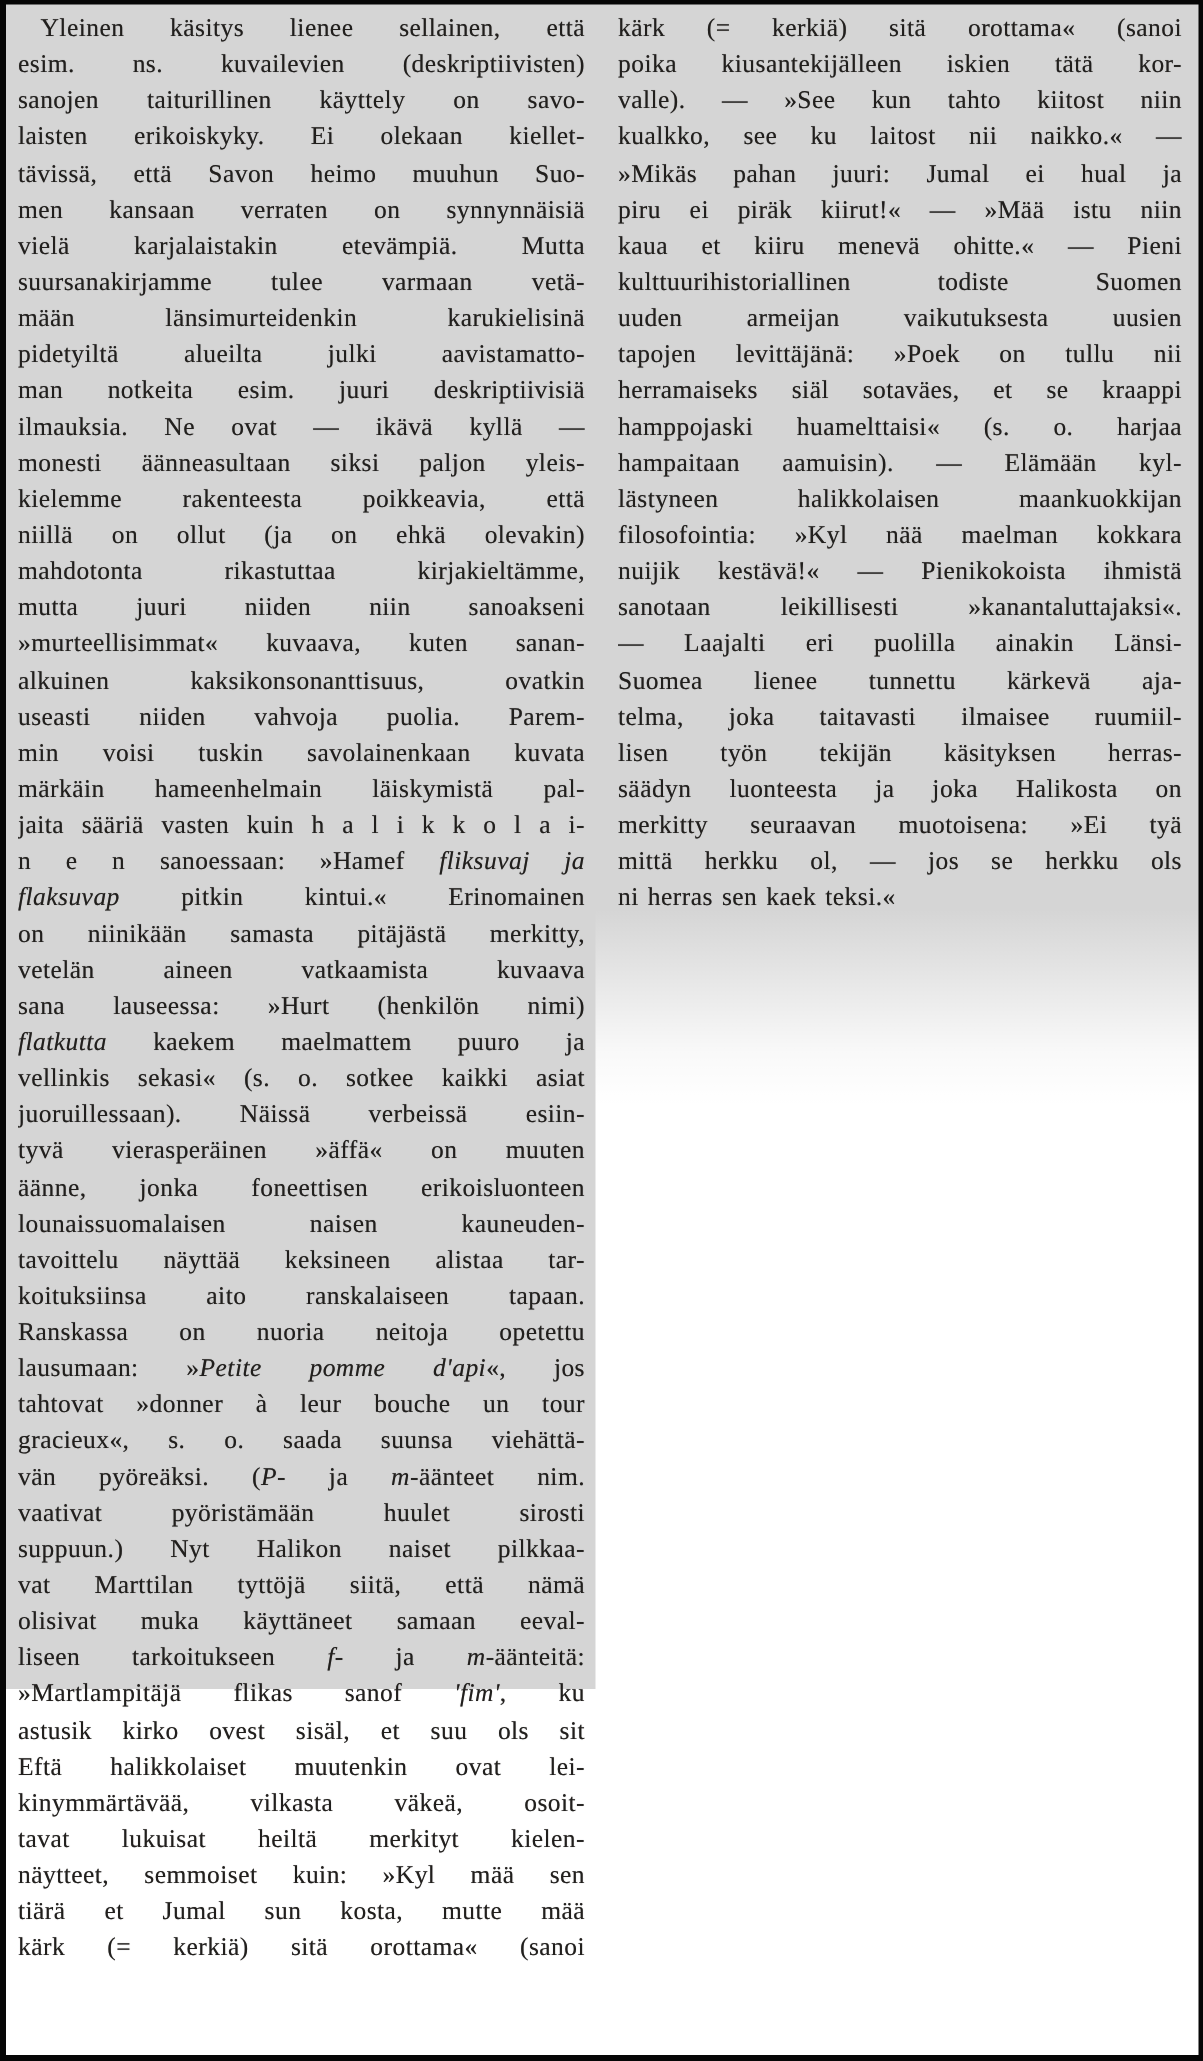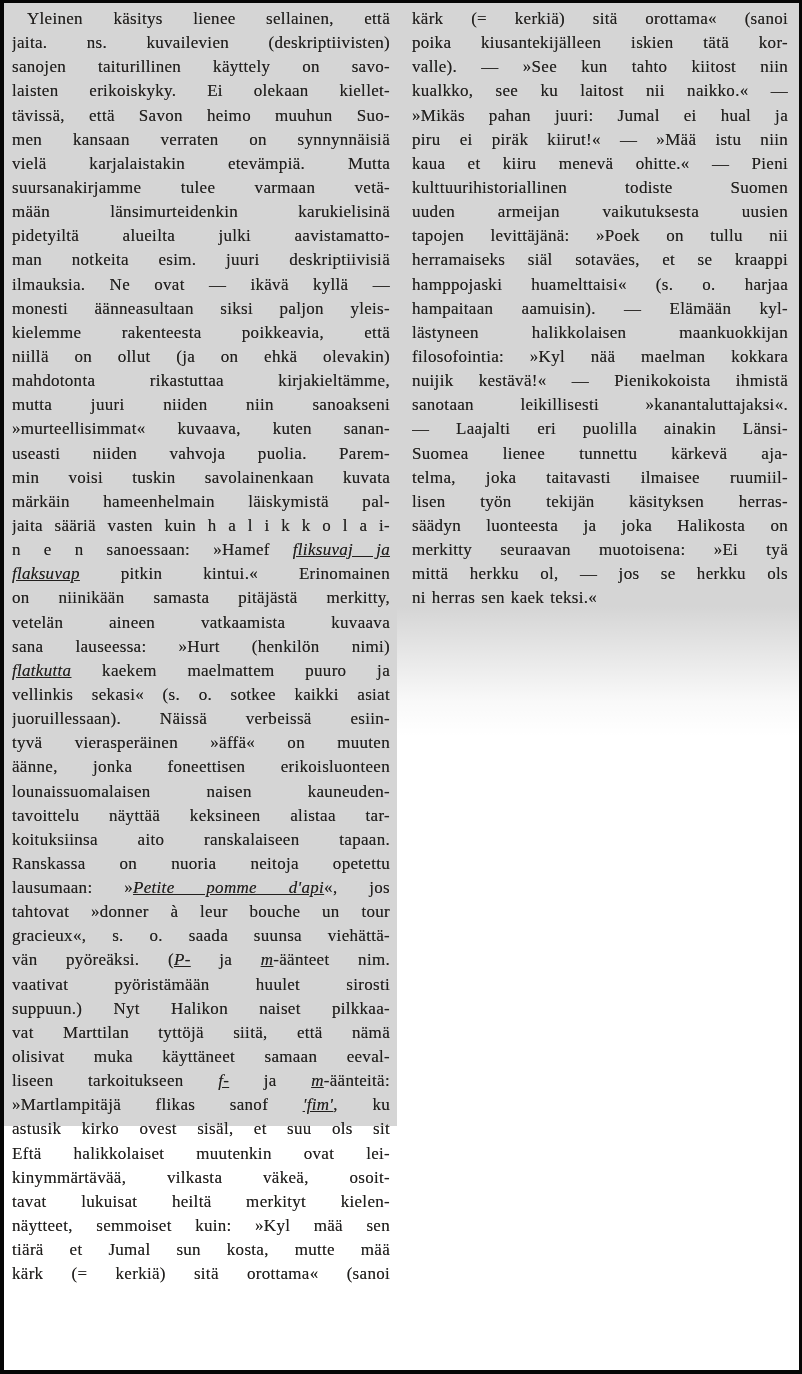--- a/index.html
+++ b/index.html
@@ -68,7 +68,7 @@
   <div class="scan-void"></div>
   <div class="col col-left">
       <div class="line indent">Yleinen käsitys lienee sellainen, että</div>
-      <div class="line">jaita. ns. kuvailevien (deskriptiivisten)</div>
+      <div class="line">esim. ns. kuvailevien (deskriptiivisten)</div>
       <div class="line">sanojen taiturillinen käyttely on savo-</div>
       <div class="line">laisten erikoiskyky. Ei olekaan kiellet-</div>
       <div class="line">tävissä, että Savon heimo muuhun Suo-</div>

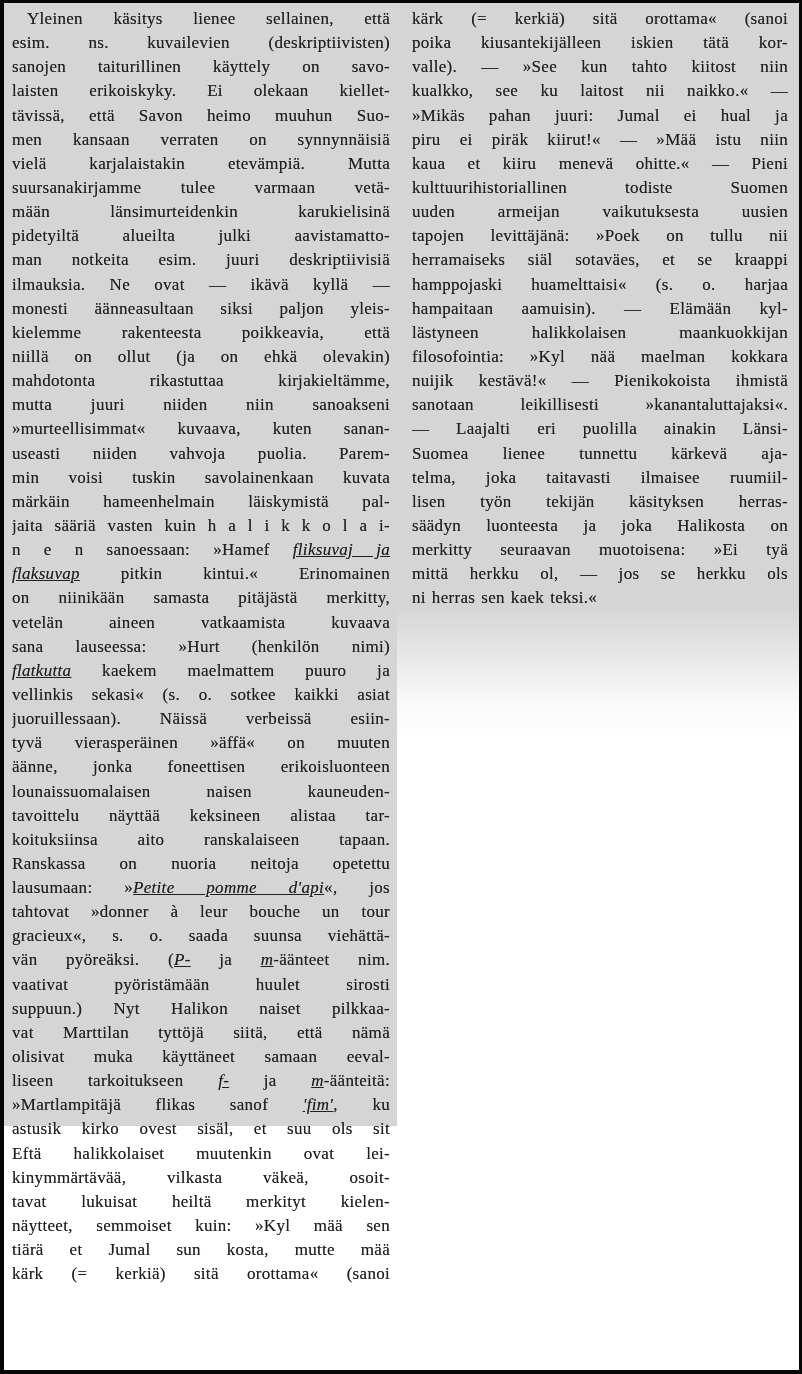--- a/index.html
+++ b/index.html
@@ -85,6 +85,7 @@
       <div class="line">mahdotonta rikastuttaa kirjakieltämme,</div>
       <div class="line">mutta juuri niiden niin sanoakseni</div>
       <div class="line">»murteellisimmat« kuvaava, kuten sanan-</div>
+      <div class="line">alkuinen kaksikonsonanttisuus, ovatkin</div>
       <div class="line">useasti niiden vahvoja puolia. Parem-</div>
       <div class="line">min voisi tuskin savolainenkaan kuvata</div>
       <div class="line">märkäin hameenhelmain läiskymistä pal-</div>

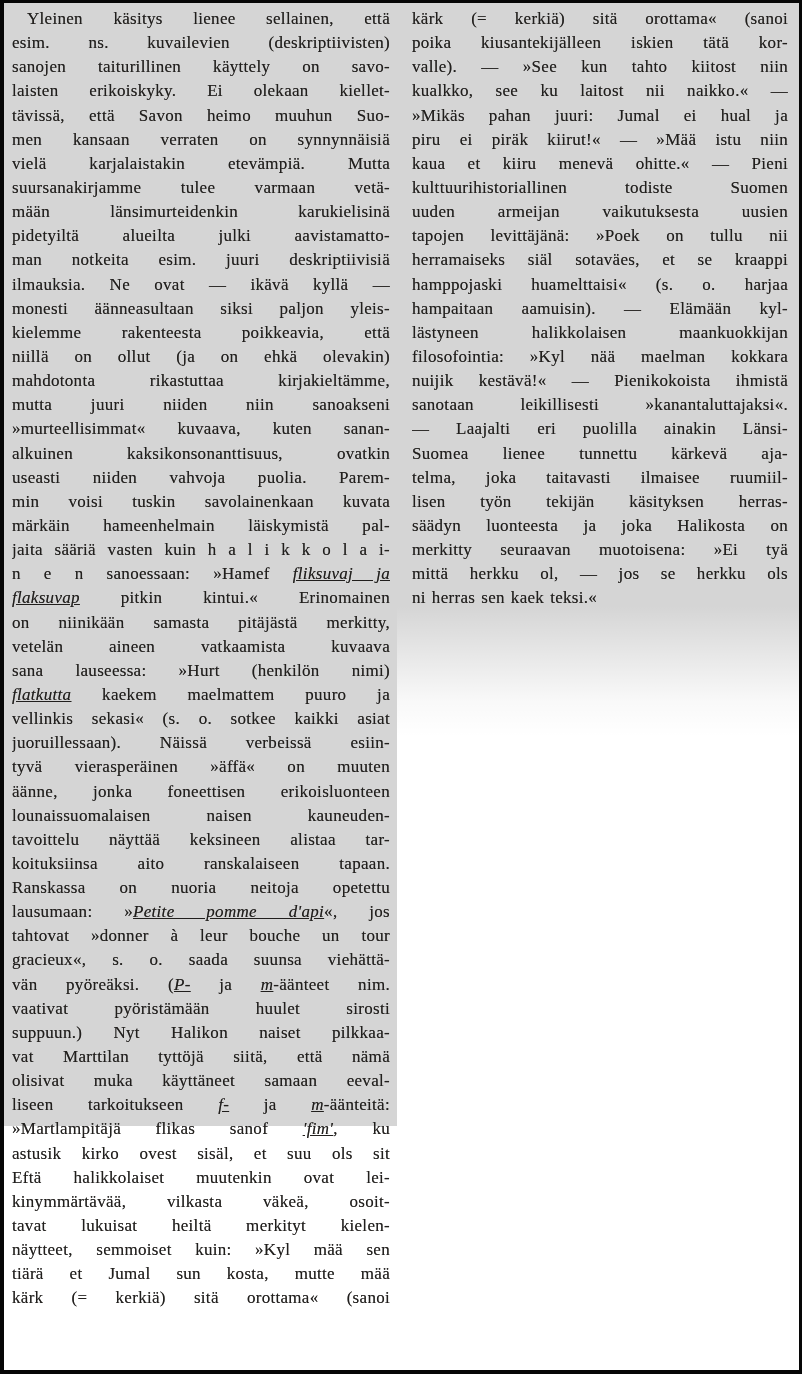--- a/index.html
+++ b/index.html
@@ -59,7 +59,7 @@
   }
   .line.indent{text-indent:15px;}
   .line.flush{text-align-last:left;}
-  .line i{font-style:italic;text-decoration:underline;}
+  .line i{font-style:italic;}
 </style>
 </head>
 <body>

